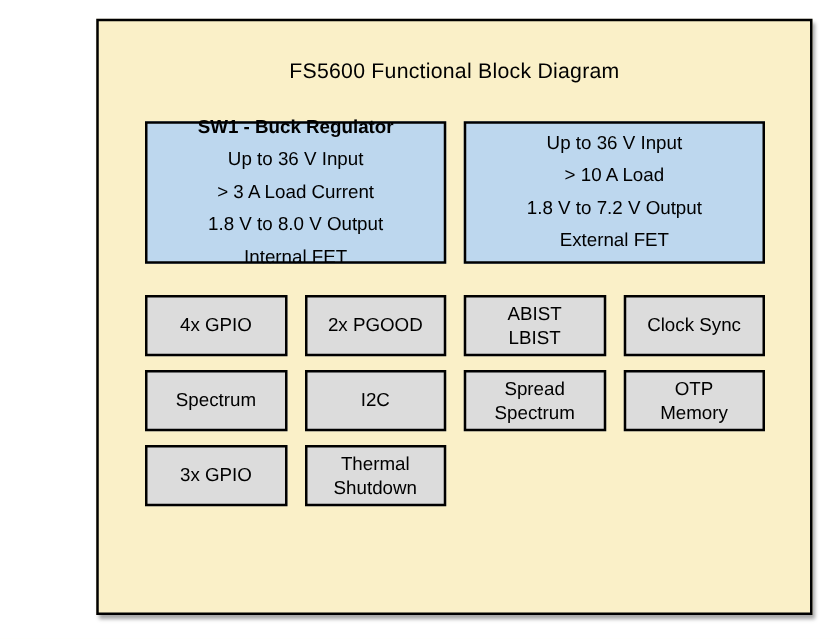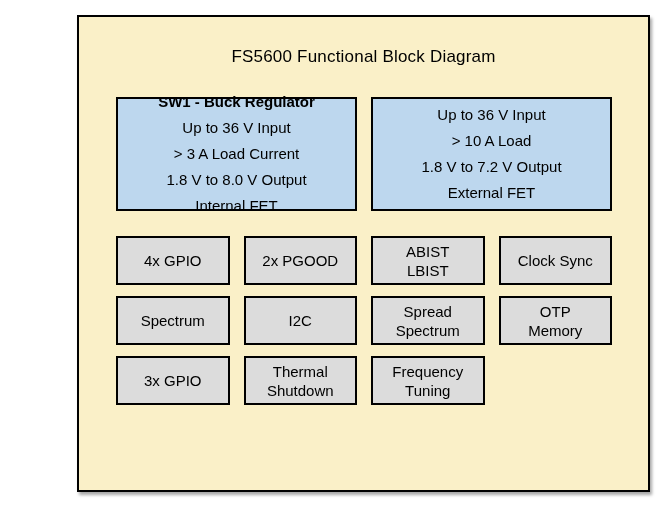--- a/index.html
+++ b/index.html
@@ -112,8 +112,6 @@
     <div class="feat">3x GPIO</div>
     <div class="feat">Thermal
 Shutdown</div>
-    <div class="feat">Frequency
-Tuning</div>
 
   </div>
 </div>

